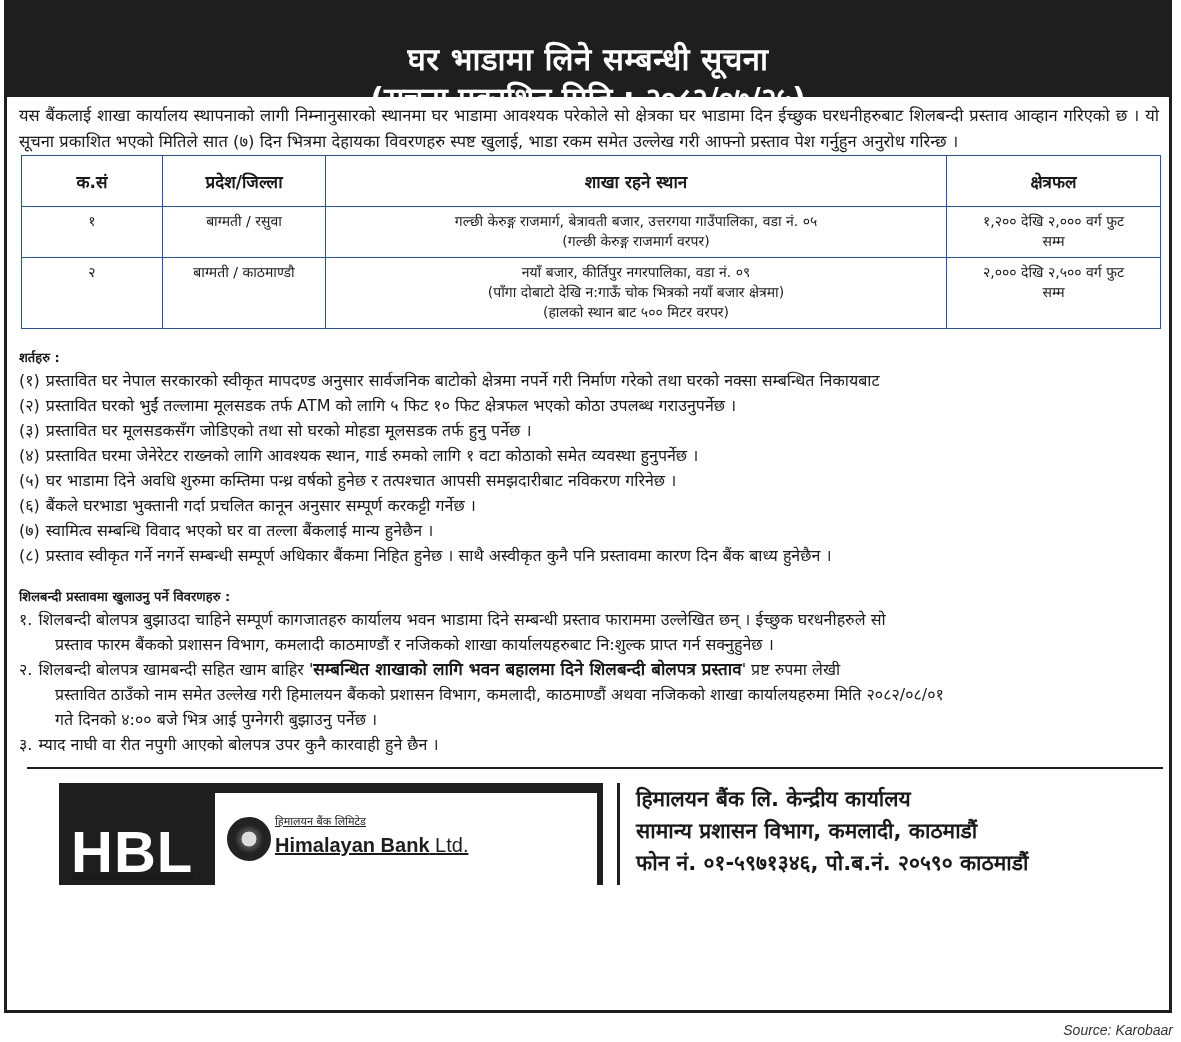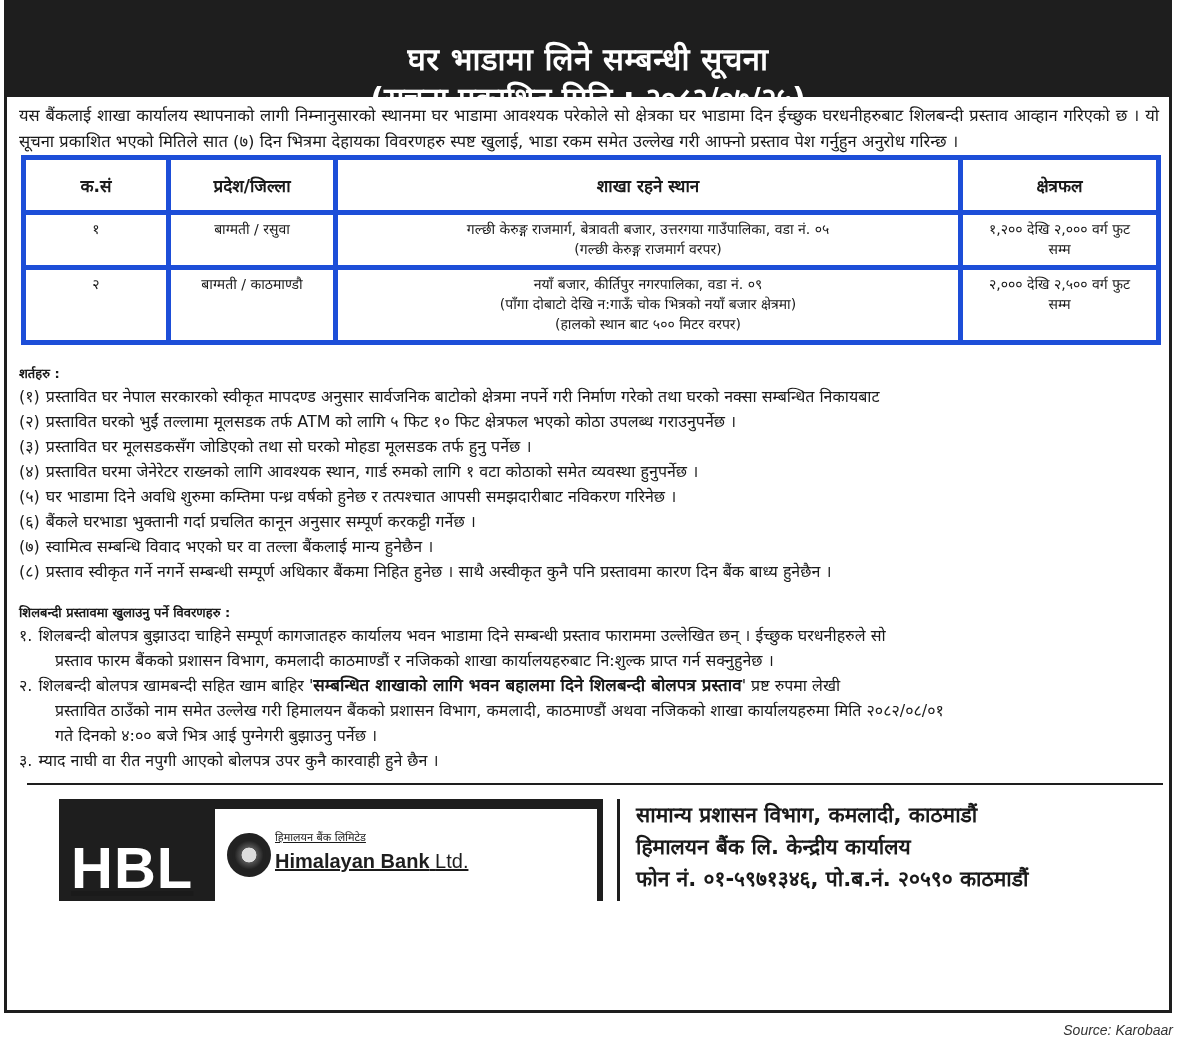--- a/index.html
+++ b/index.html
@@ -24,7 +24,7 @@
     width: 1140px; border-collapse: collapse; font-size: 14px; margin-left: 2px;
   }
   table.branches th, table.branches td {
-    border: 5px solid #1d4ed8; text-align: center; vertical-align: top; padding: 4px 6px;
+    border: 1px solid #1d4ed8; text-align: center; vertical-align: top; padding: 4px 6px;
   }
   table.branches th { font-size: 17px; font-weight: bold; height: 42px; vertical-align: middle; }
   table.branches td { line-height: 20px; }

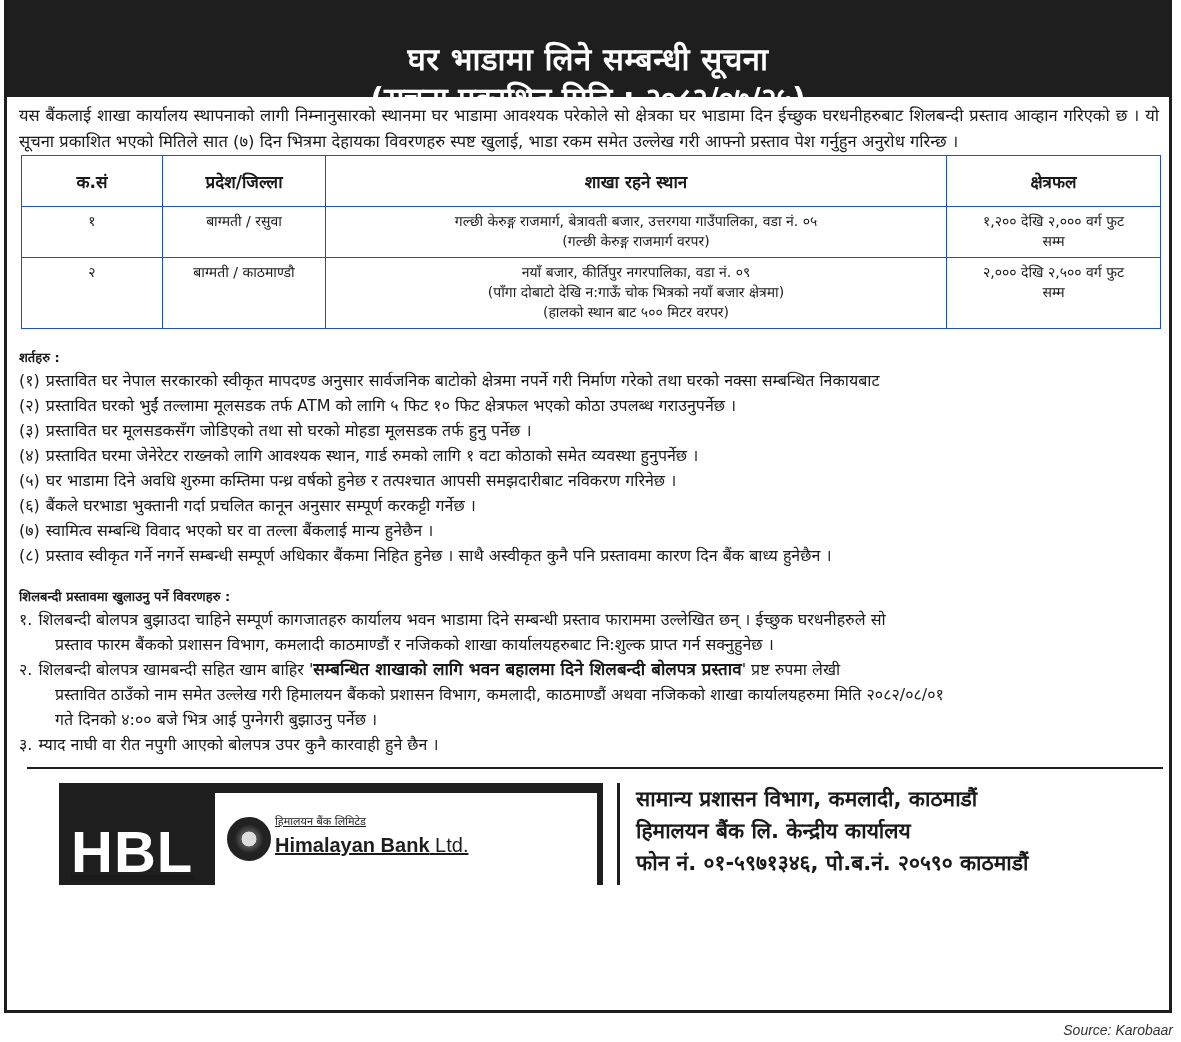--- a/index.html
+++ b/index.html
@@ -140,8 +140,8 @@
         </div>
       </div>
       <div class="addr">
+        <div>हिमालयन बैंक लि. केन्द्रीय कार्यालय</div>
         <div>सामान्य प्रशासन विभाग, कमलादी, काठमाडौं</div>
-        <div>हिमालयन बैंक लि. केन्द्रीय कार्यालय</div>
         <div>फोन नं. ०१-५९७१३४६, पो.ब.नं. २०५९० काठमाडौं</div>
       </div>
     </div>

